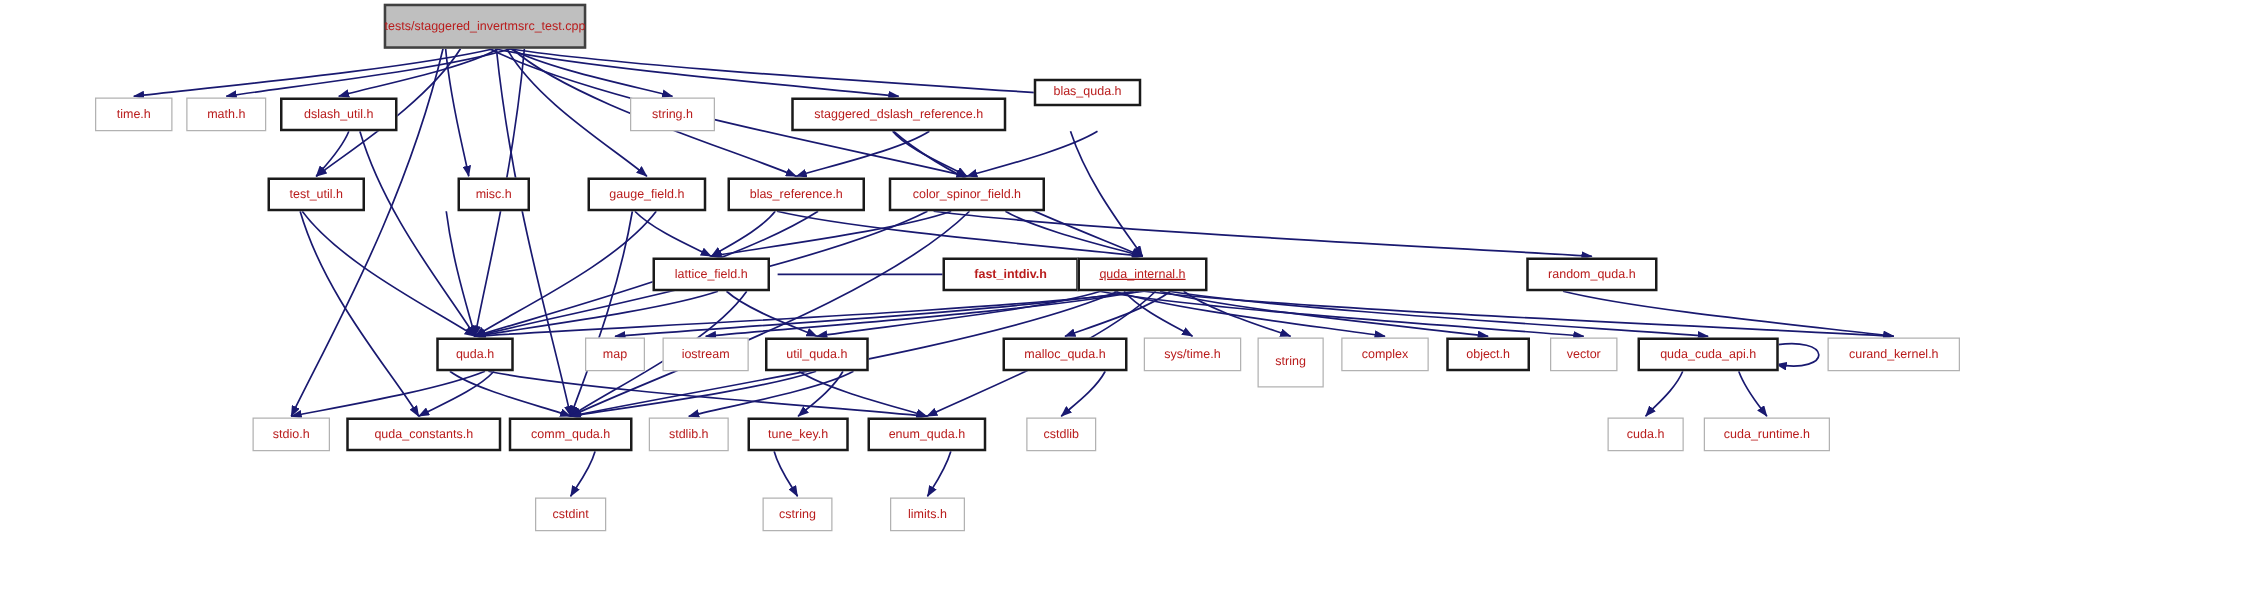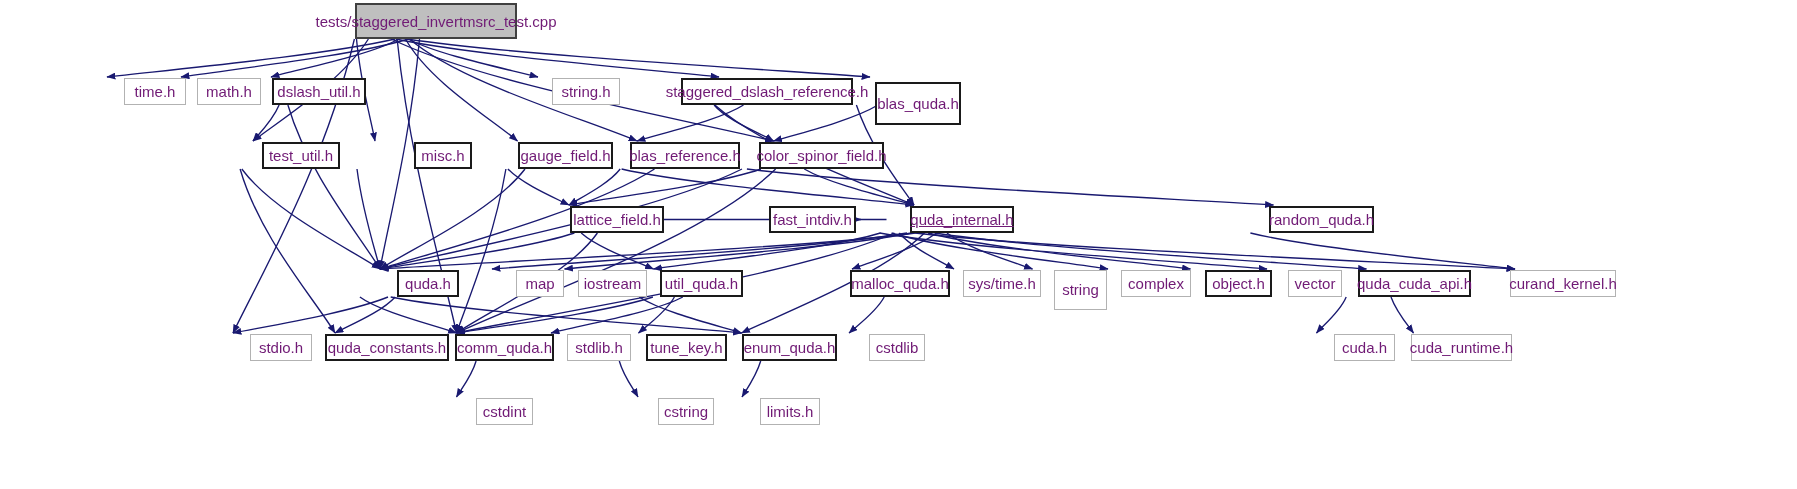--- a/index.html
+++ b/index.html
@@ -16,8 +16,8 @@
     box-sizing:border-box;
     background:#ffffff;
     border:1px solid #b2b2b2;
-    color:#701a75;
-    font-size:15px;
+    color:#b91c1c;
+    font-size:10px;
     line-height:14px;
     display:flex;
     align-items:center;
@@ -25,7 +25,6 @@
     text-align:center;
     white-space:nowrap;
     z-index:5;
-    margin-left:48px;
   }
   .node.lib{border:2px solid #1a1a1a;}
   .node.root{

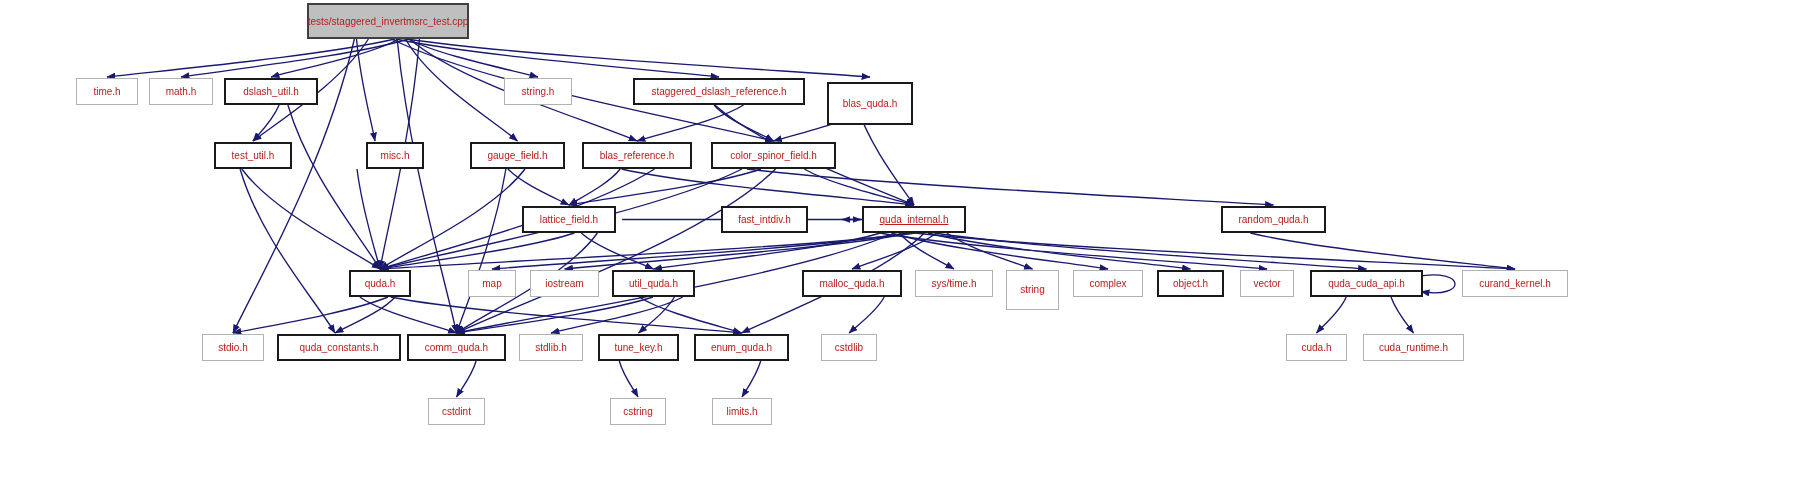--- a/index.html
+++ b/index.html
@@ -128,7 +128,7 @@
       <div class="node lib" style="left: 224px; top: 78px; width: 94px; height: 27px;">dslash_util.h</div>
       <div class="node sys" style="left: 504px; top: 78px; width: 68px; height: 27px;">string.h</div>
       <div class="node lib" style="left: 633px; top: 78px; width: 172px; height: 27px;">staggered_dslash_reference.h</div>
-      <div class="node lib" style="left: 827px; top: 82px; width: 86px; height: 43px;">blas_quda.h</div>
+      <div class="node lib" style="left: 827px; top: 63px; width: 86px; height: 22px;">blas_quda.h</div>
       <div class="node lib" style="left: 214px; top: 142px; width: 78px; height: 27px;">test_util.h</div>
       <div class="node lib" style="left: 366px; top: 142px; width: 58px; height: 27px;">misc.h</div>
       <div class="node lib" style="left: 470px; top: 142px; width: 95px; height: 27px;">gauge_field.h</div>

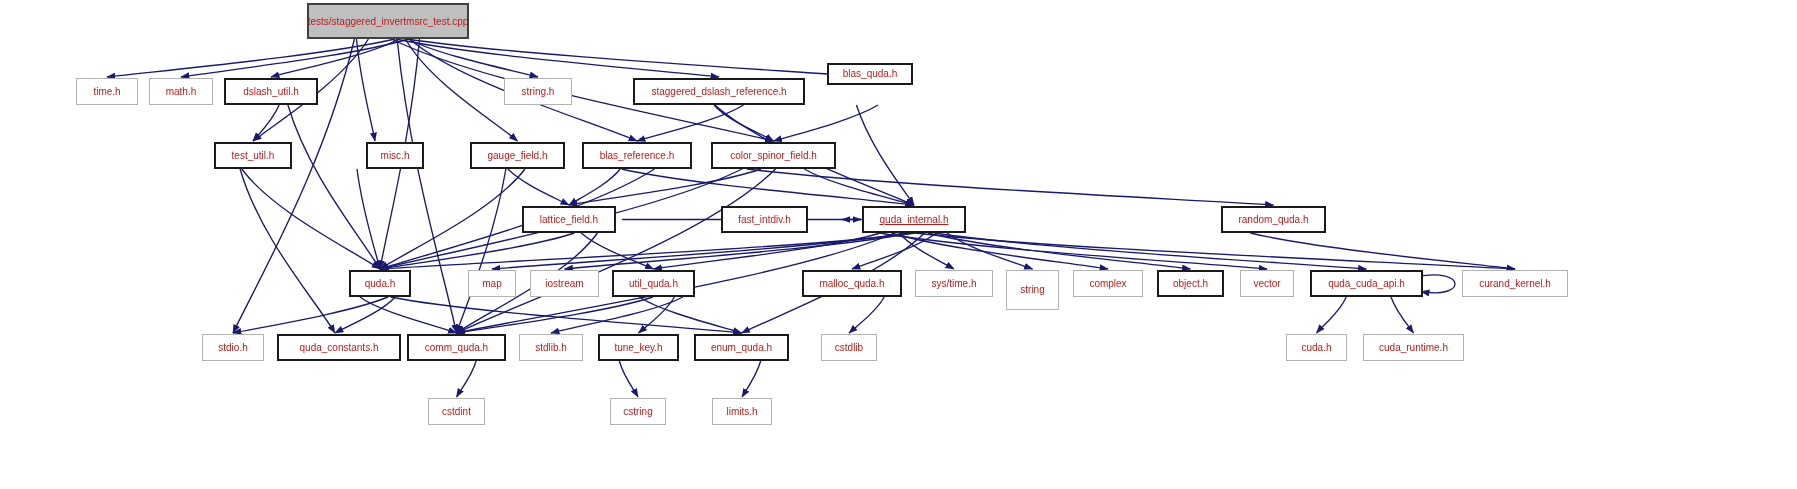--- a/index.html
+++ b/index.html
@@ -135,7 +135,7 @@
       <div class="node lib" style="left: 582px; top: 142px; width: 110px; height: 27px;">blas_reference.h</div>
       <div class="node lib" style="left: 711px; top: 142px; width: 125px; height: 27px;">color_spinor_field.h</div>
       <div class="node lib" style="left: 522px; top: 206px; width: 94px; height: 27px; text-align: center;">lattice_field.h</div>
-      <div class="node lib" style="left: 721px; top: 206px; width: 87px; height: 27px;">fast_intdiv.h</div>
+      <div class="node lib" style="left: 754px; top: 206px; width: 109px; height: 27px; font-weight: bold;">fast_intdiv.h</div>
       <div class="node lib" style="left: 862px; top: 206px; width: 104px; height: 27px; text-decoration: underline;">quda_internal.h</div>
       <div class="node lib" style="left: 1221px; top: 206px; width: 105px; height: 27px;">random_quda.h</div>
       <div class="node lib" style="left: 349px; top: 270px; width: 62px; height: 27px;">quda.h</div>

